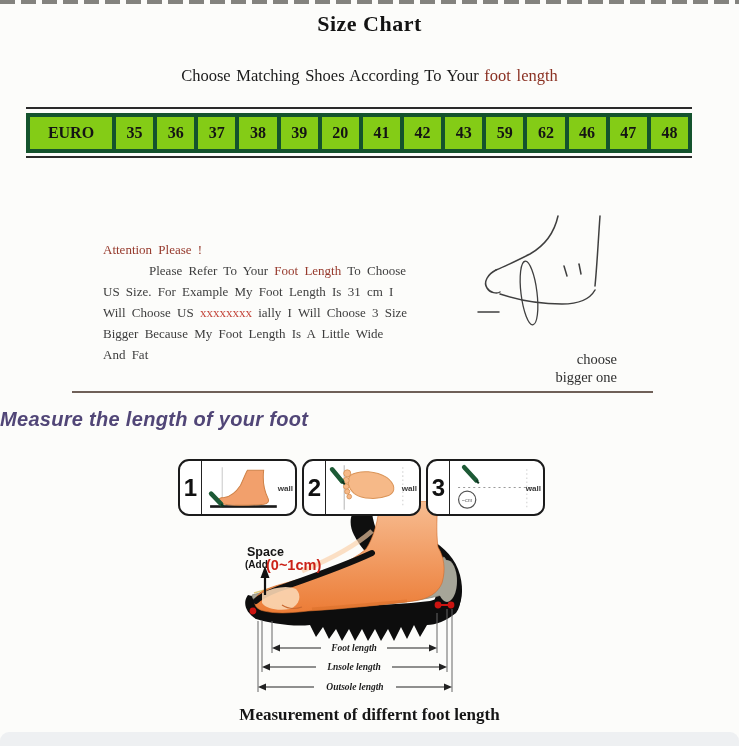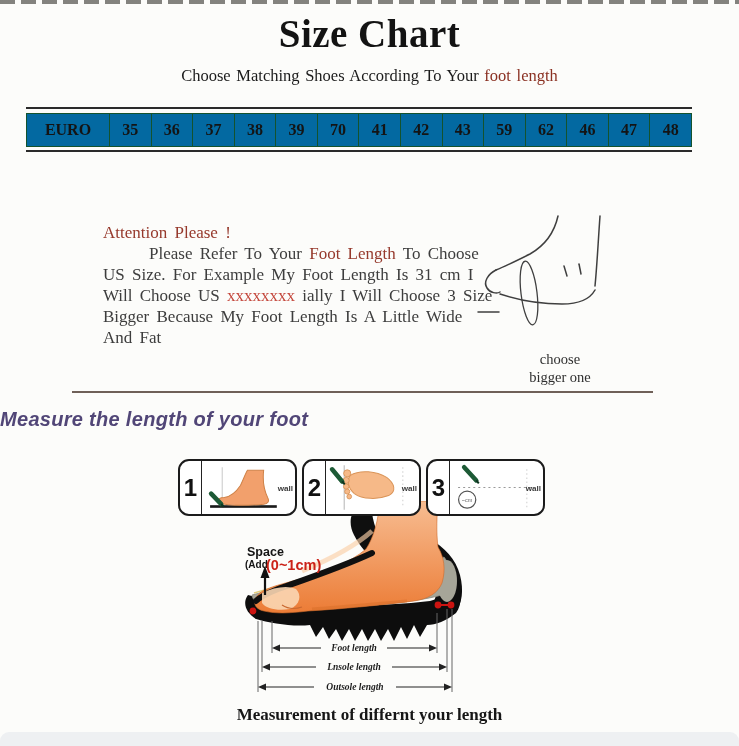--- a/index.html
+++ b/index.html
@@ -8,7 +8,7 @@
   .top-edge{position:absolute;top:0;left:0;right:0;height:4px;
     background:repeating-linear-gradient(90deg,#65645f 0 15px,rgba(0,0,0,0) 15px 21px);opacity:.8;}
   .title{position:absolute;top:11px;left:0;width:100%;text-align:center;
-    font-size:39px;font-weight:bold;color:#131313;letter-spacing:.5px;}
+    font-size:22px;font-weight:bold;color:#131313;letter-spacing:.5px;}
   .subtitle{position:absolute;top:66px;left:0;width:100%;text-align:center;
     font-size:16.5px;font-weight:normal;color:#1b1b1b;white-space:pre-wrap;word-spacing:1.5px;}
   .subtitle .hl{color:#8a3022;}

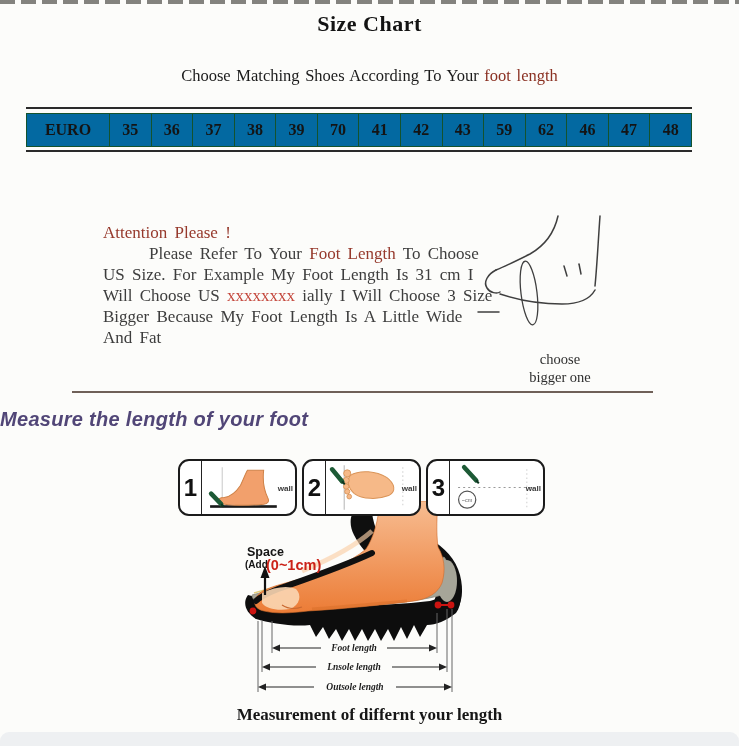--- a/index.html
+++ b/index.html
@@ -16,8 +16,8 @@
   .table-wrap{position:absolute;left:26px;top:107px;width:666px;
     border-top:2px solid #2a2a2a;border-bottom:2px solid #2a2a2a;padding:4px 0 3px;}
   table{width:100%;border-collapse:collapse;table-layout:fixed;}
-  td{border:1px solid #14532d;text-align:center;font-weight:bold;color:#141414;
-     font-size:16px;padding:0;background:#0369a1;}
+  td{border:4px solid #14532d;text-align:center;font-weight:bold;color:#141414;
+     font-size:16px;padding:0;background:#84cc16;}
   tr.r1 td{height:32px;}
   tr.r2 td{height:54px;}
   td.lab{width:82px;}

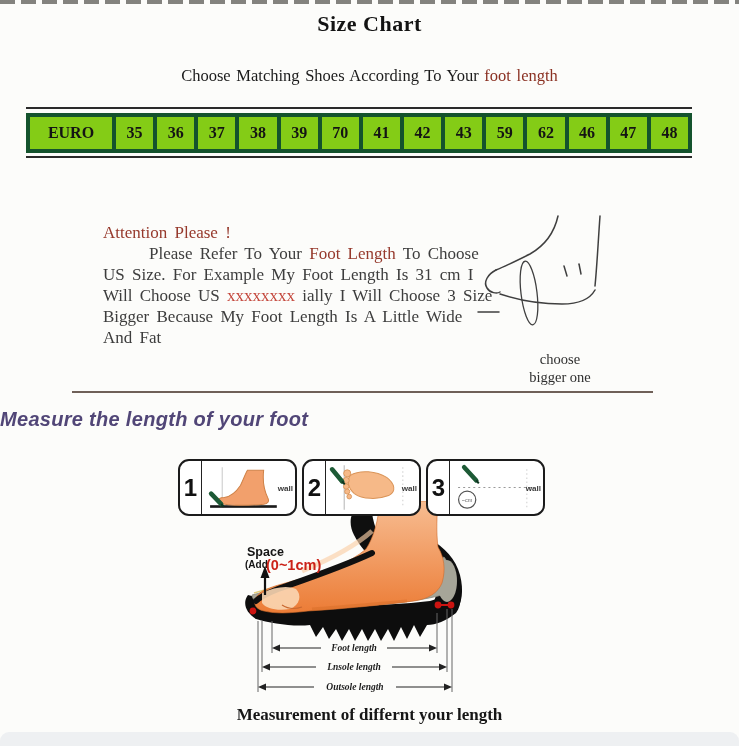--- a/index.html
+++ b/index.html
@@ -77,7 +77,7 @@
         <td>37</td>
         <td>38</td>
         <td>39</td>
-        <td>70</td>
+        <td>20</td>
         <td>41</td>
         <td>42</td>
         <td>43</td>

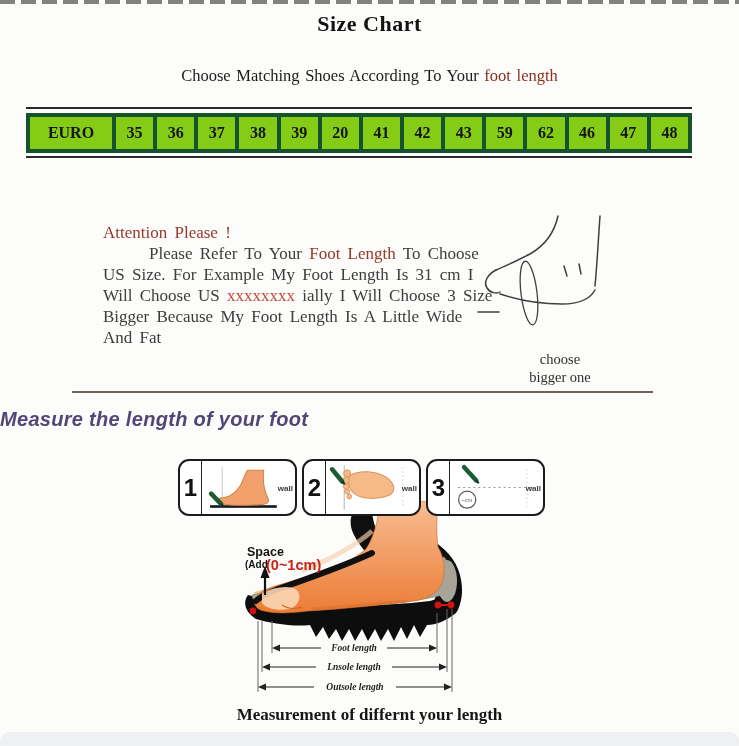--- a/index.html
+++ b/index.html
@@ -23,8 +23,8 @@
   td.lab{width:82px;}
   td.lab .lln{display:block;font-size:14px;line-height:16px;}
 
-  .attention{position:absolute;left:103px;top:222px;width:418px;
-    font-size:17px;color:#3d3d3d;line-height:21px;word-spacing:3px;}
+  .attention{position:absolute;left:103px;top:239px;width:418px;
+    font-size:13px;color:#3d3d3d;line-height:21px;word-spacing:3px;}
   .att-line{white-space:pre-wrap;}
   .att-line.ind{padding-left:46px;}
   .maroon{color:#96392c;}

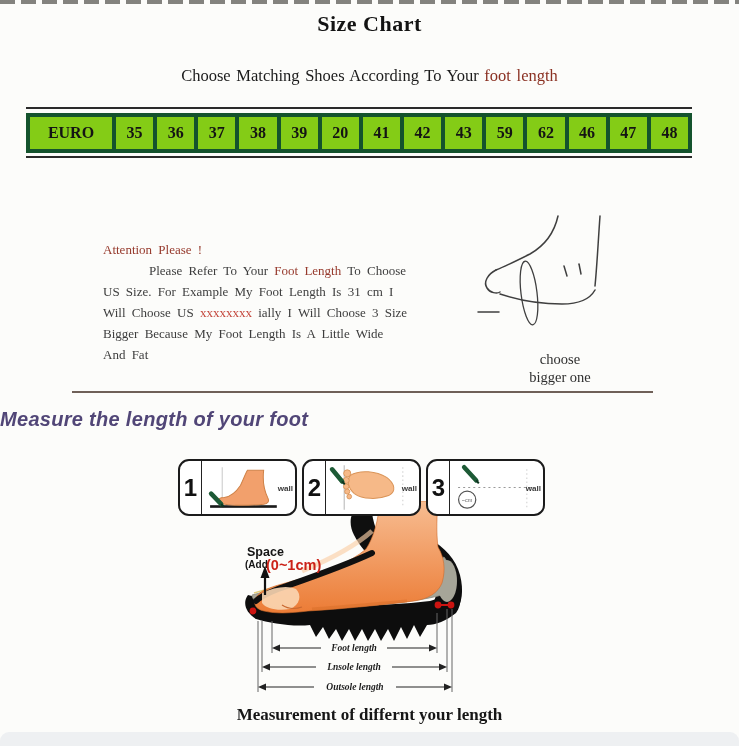--- a/index.html
+++ b/index.html
@@ -31,7 +31,7 @@
   .red{color:#c4473c;}
 
   .sketch{position:absolute;left:466px;top:206px;}
-  .note{position:absolute;left:503px;top:350px;width:114px;text-align:center;
+  .note{position:absolute;left:503px;top:350px;width:114px;text-align:right;
     font-size:14.5px;color:#2f2f2f;line-height:18px;}
   .divider{position:absolute;left:72px;top:391px;width:581px;height:2px;background:#6f6058;}
 

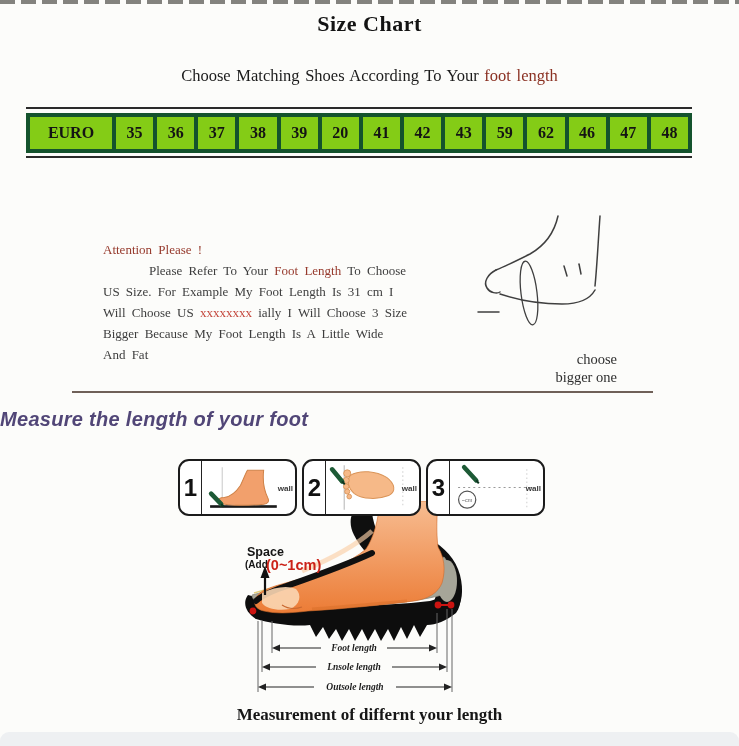--- a/index.html
+++ b/index.html
@@ -237,7 +237,7 @@
     <text class="dimlbl" x="133" y="189" text-anchor="middle" font-size="9.5" font-weight="bold" fill="#1c1c1c">Outsole length</text>
   </svg>
 
-  <div class="caption">Measurement of differnt your length</div>
+  <div class="caption">Measurement of differnt foot length</div>
 
   <div class="bottom-strip"></div>
 

